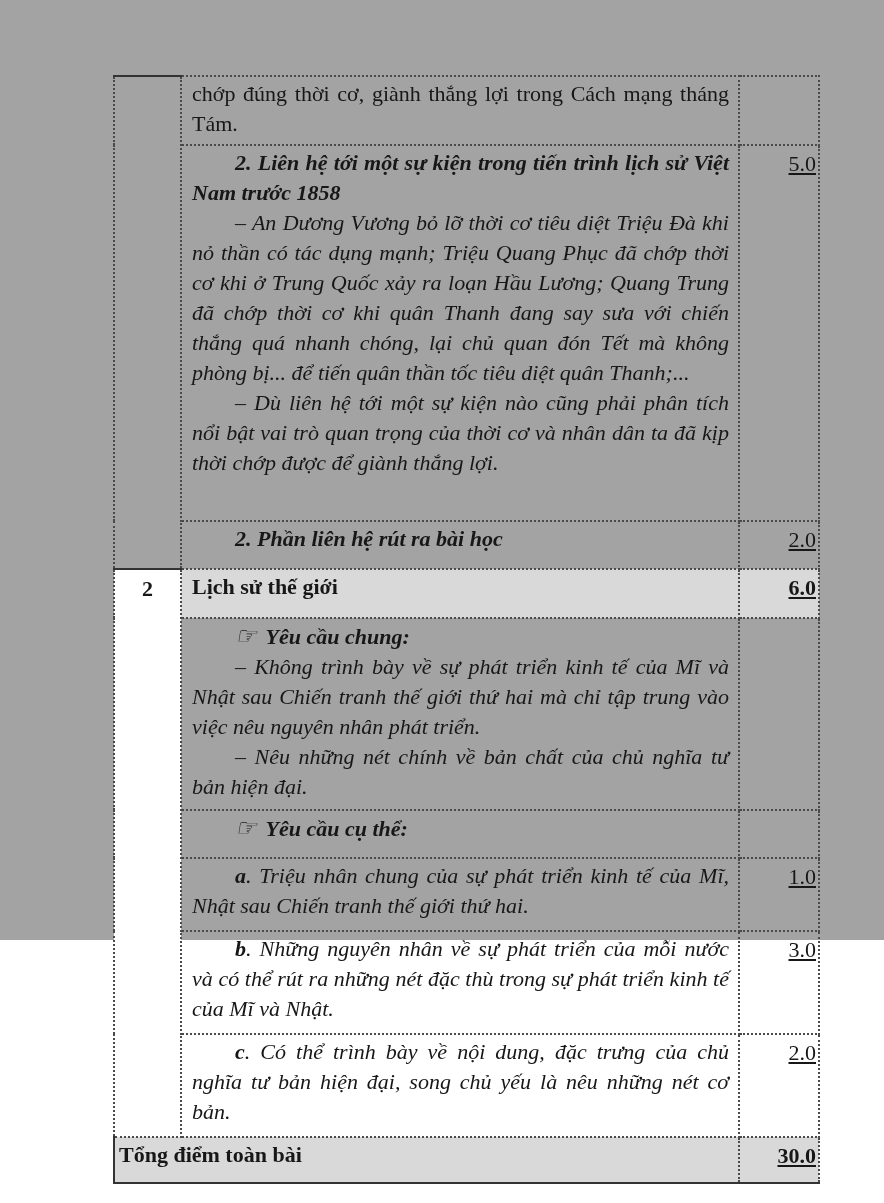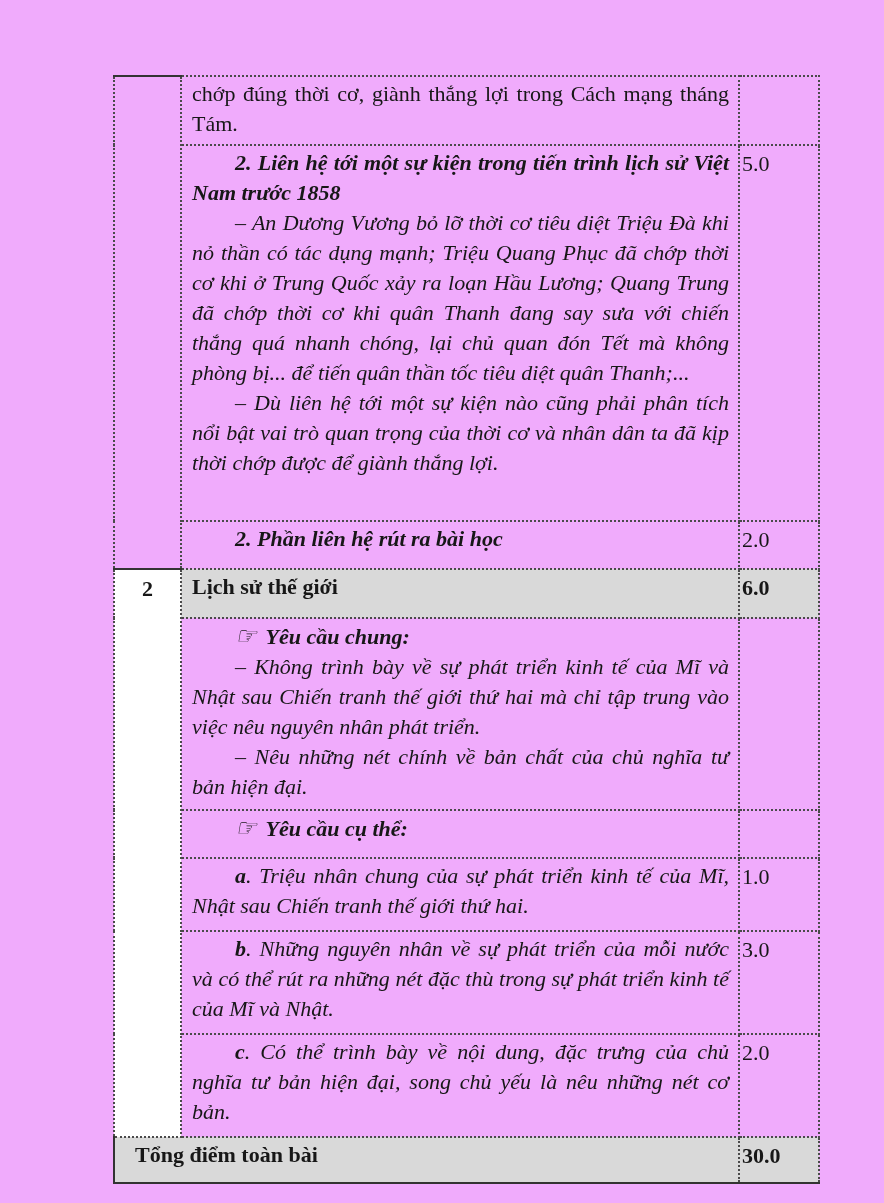--- a/index.html
+++ b/index.html
@@ -7,7 +7,7 @@
     width:884px;height:1203px;overflow:hidden;background:#ffffff;
     font-family:"Liberation Serif","DejaVu Serif",serif;color:#171717;
   }
-  .page{position:relative;width:884px;height:1203px;background:#f0abfc;}
+  .page{position:relative;width:884px;height:940px;background:#a3a3a3;}
   table.rubric{
     position:absolute;left:113px;top:75px;width:705px;
     border-collapse:collapse;table-layout:fixed;

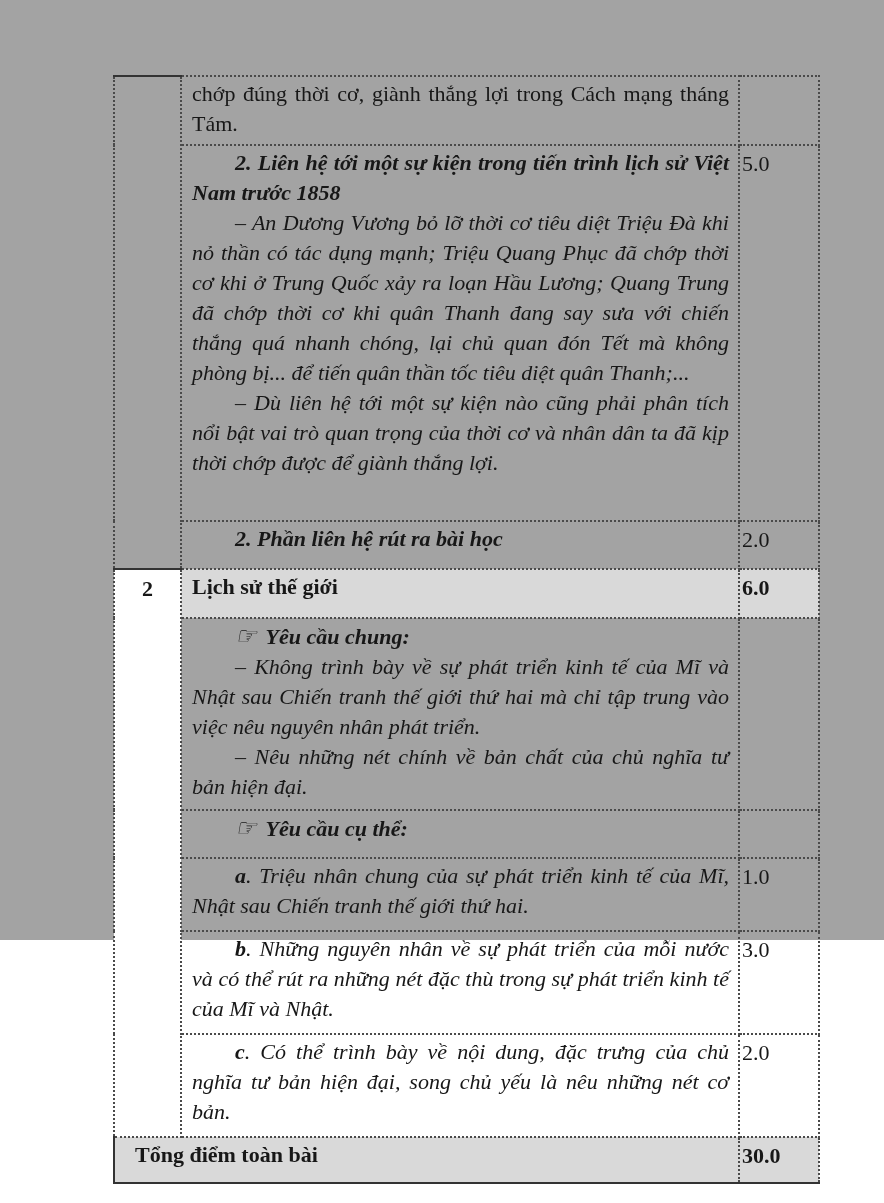--- a/index.html
+++ b/index.html
@@ -25,7 +25,7 @@
   td.no.grp1{border-top:2px solid #333;border-bottom:2px solid #333;}
   td.no.grp2{border-top:2px solid #333;}
   td.c{padding:2px 9px 4px 10px;}
-  td.pts{text-align:left;padding:3px 2px;}
+  td.pts{text-align:right;padding:3px 2px;text-decoration:underline;}
   p{margin:0;text-align:justify;}
   p.ind{text-indent:43px;font-style:italic;}
   .b{font-weight:bold;}

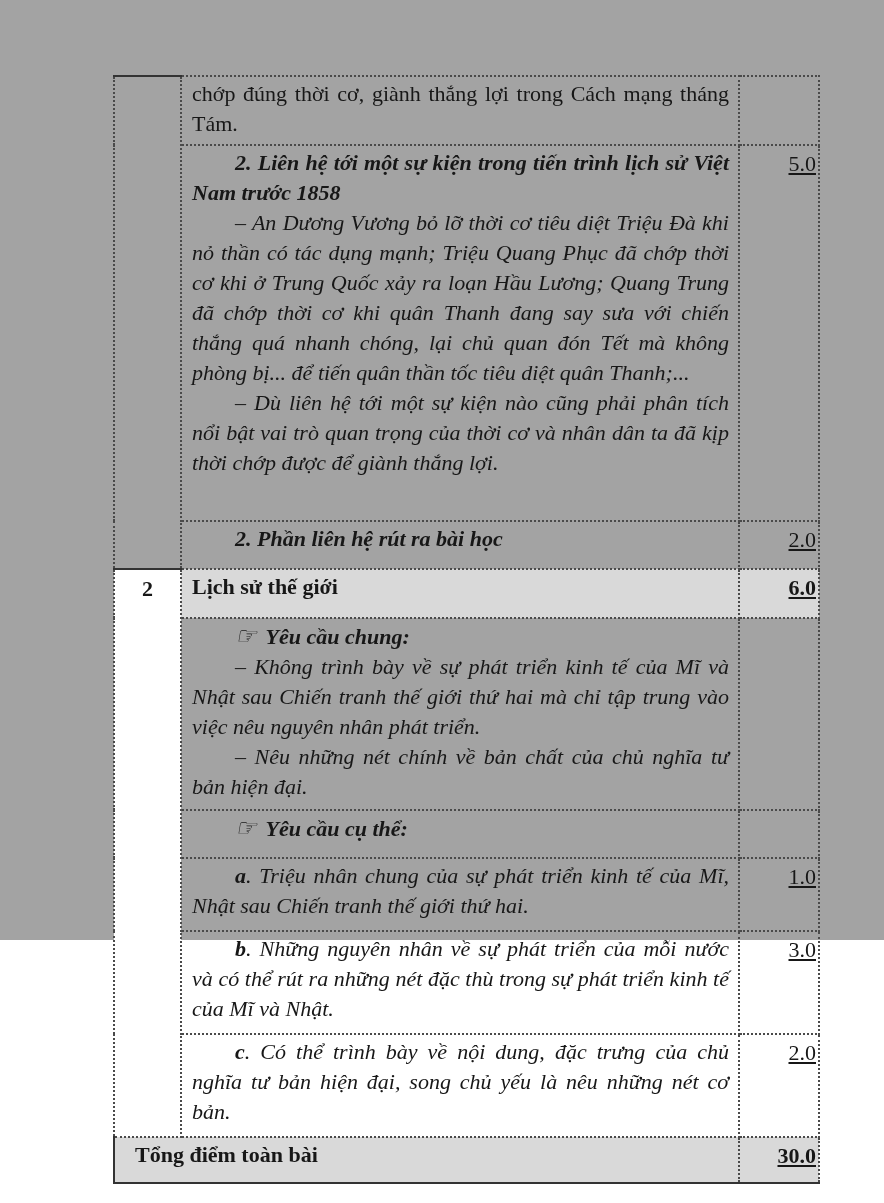--- a/index.html
+++ b/index.html
@@ -32,7 +32,7 @@
   tr.shade td{background:#d9d9d9;}
   tr.shade td.no{background:#ffffff;}
   tr.total td{border-bottom:2px solid #333;}
-  tr.total td.total-cell{border-left:2px solid #333;padding-left:20px;}
+  tr.total td.total-cell{border-left:2px solid #333;padding-left:4px;}
   .finger{font-weight:normal;margin-right:9px;font-size:24px;}
   
   tr.r0 td{height:61px;}

